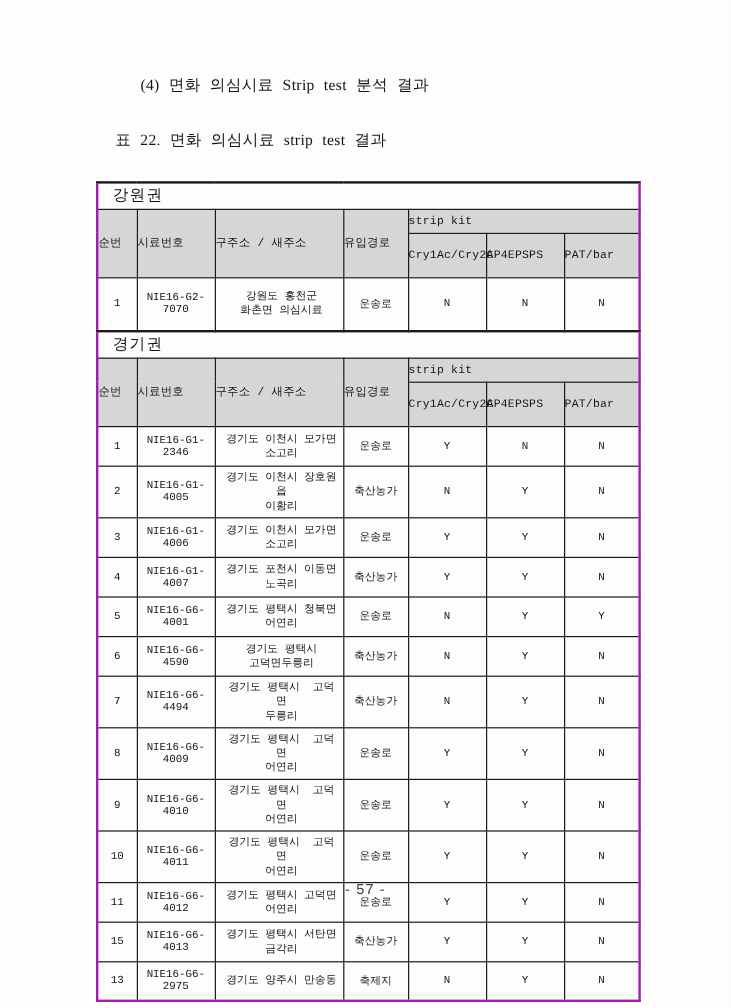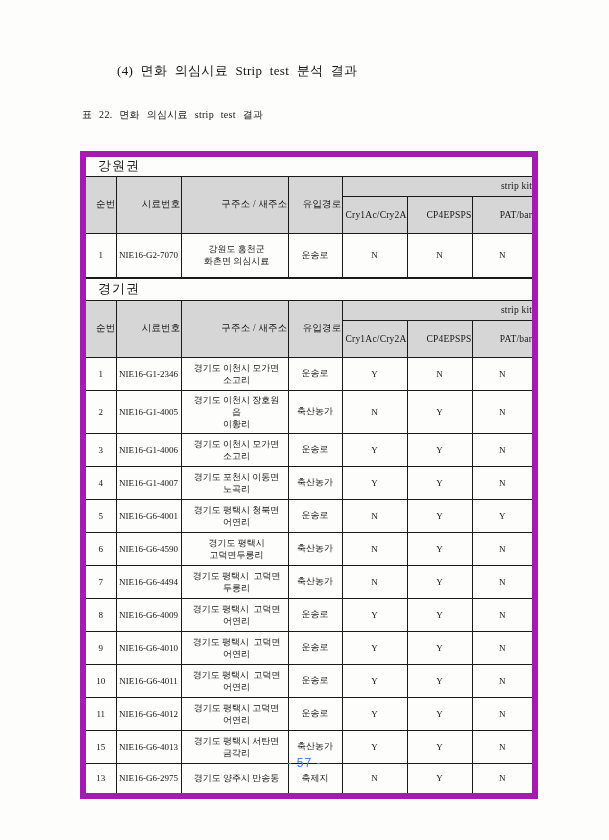--- a/index.html
+++ b/index.html
@@ -18,8 +18,8 @@
     font-size:13px; letter-spacing:0.3px; word-spacing:4px;margin-left:14px;
   }
   .caption {
-    position:absolute; left:82px; top:108px;
-    font-size:10px; letter-spacing:0.3px; word-spacing:4px;
+    position:absolute; left:96px; top:108px;
+    font-size:13px; letter-spacing:0.3px; word-spacing:4px;
   }
   .table-wrap { position:absolute; left:80px; top:151px; width:452px; }
   table.strip-table {

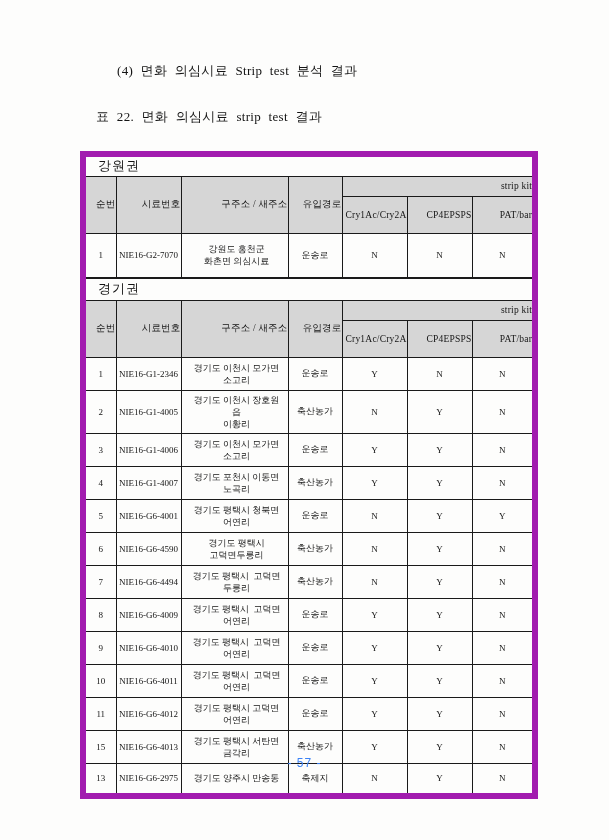--- a/index.html
+++ b/index.html
@@ -24,8 +24,9 @@
   .table-wrap { position:absolute; left:80px; top:151px; width:452px; }
   table.strip-table {
     border-collapse:collapse; table-layout:fixed;
-    width:452px; border:6px solid #a21caf;
+    width:452px; border:2px solid #a21caf;
     font-size:9px;
+    font-family:Liberation Mono, monospace;
   }
   table.strip-table td, table.strip-table th { border:1px solid #1a1a1a; }
   tr.section-row td {

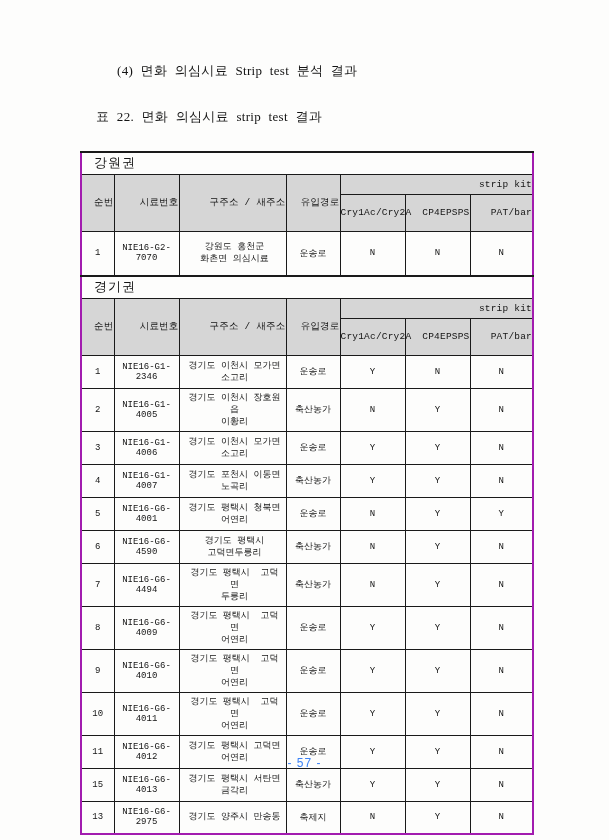--- a/index.html
+++ b/index.html
@@ -38,7 +38,7 @@
   th.hdr {
     background:var(--header-bg,#d6d6d6);
     font-weight:normal; font-size:9.5px;
-    text-align:right; vertical-align:middle;
+    text-align:left; vertical-align:middle;
     letter-spacing:0.2px;
   }
   tr.header-row-1 th { height:20px; }

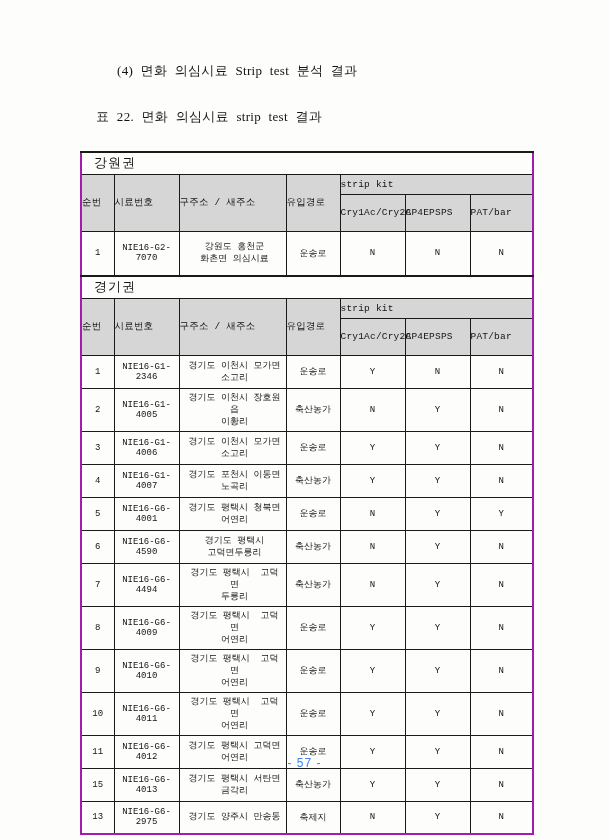--- a/index.html
+++ b/index.html
@@ -55,10 +55,10 @@
   }
   td.c-addr div { white-space:pre-wrap; }
   .page-number {
-    position:absolute; top:756px; left:0; width:100%;
+    position:absolute; top:734px; left:0; width:100%;
     text-align:center; font-size:12px; letter-spacing:1px;
     font-family:"Liberation Sans","DejaVu Sans",sans-serif;
-    color:#3b82f6;
+    color:#404040;
   }
 </style>
 </head>

